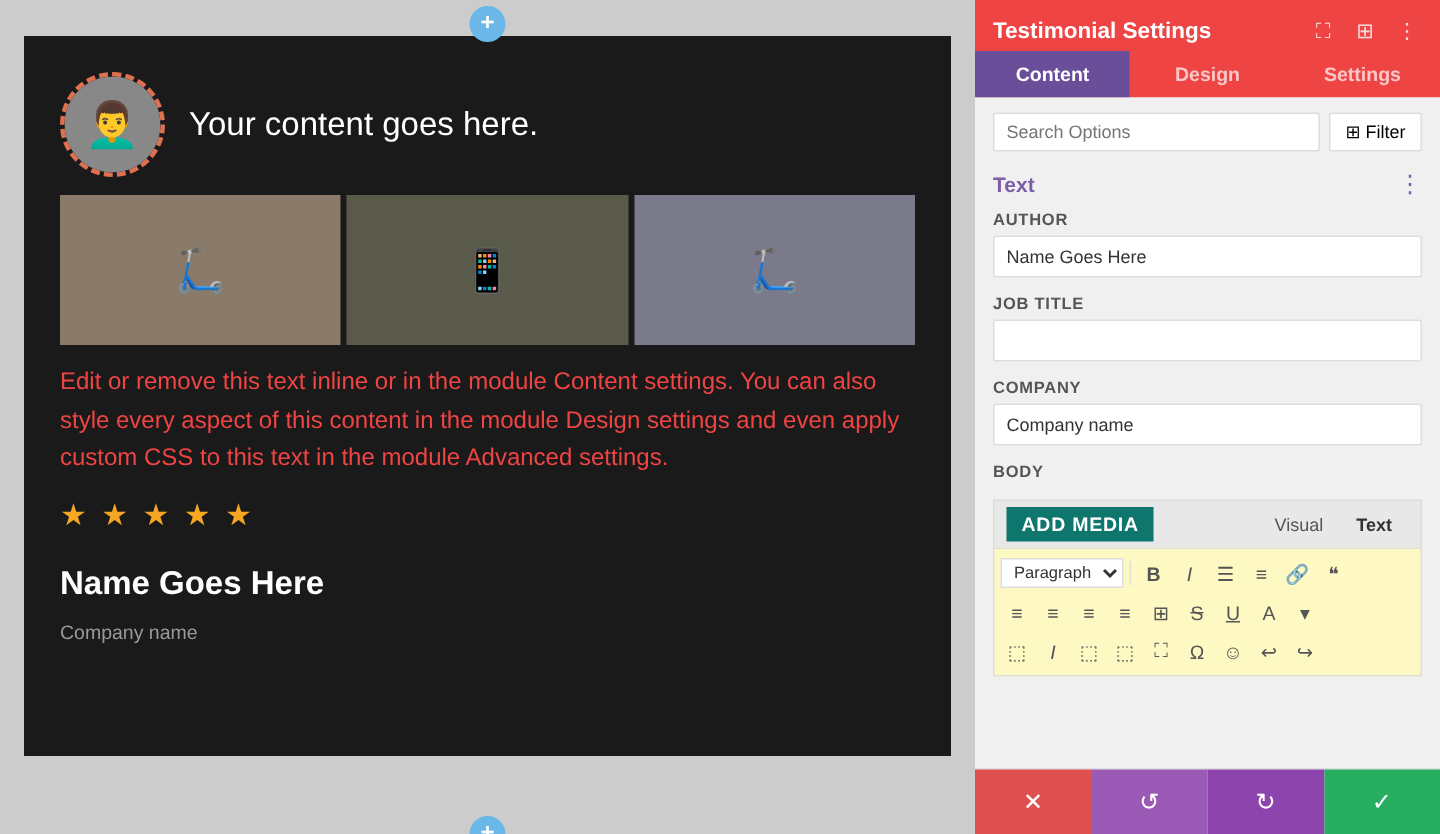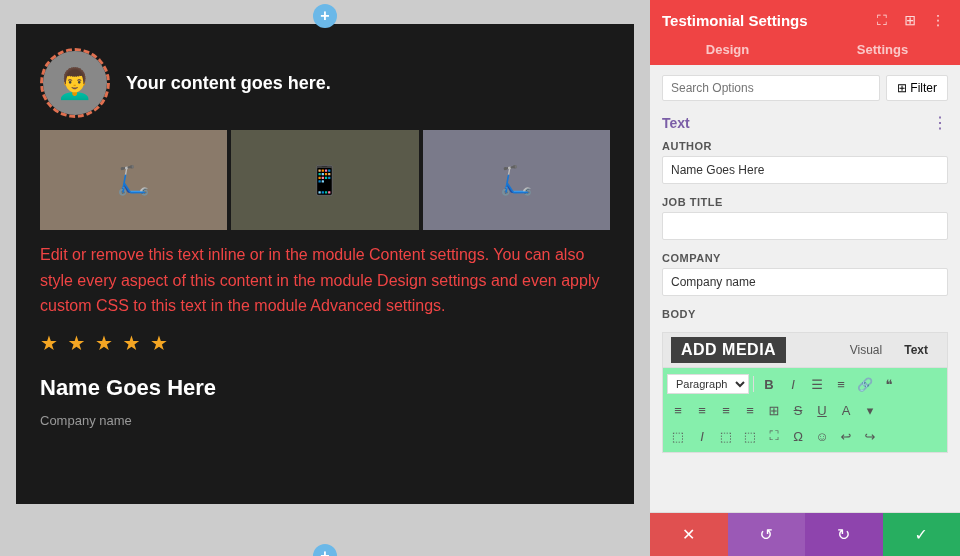--- a/index.html
+++ b/index.html
@@ -393,6 +393,7 @@
       </div>
     </div>
     <div class="panel-tabs">
+      <div class="panel-tab active">Content</div>
       <div class="panel-tab">Design</div>
       <div class="panel-tab">Settings</div>
     </div>

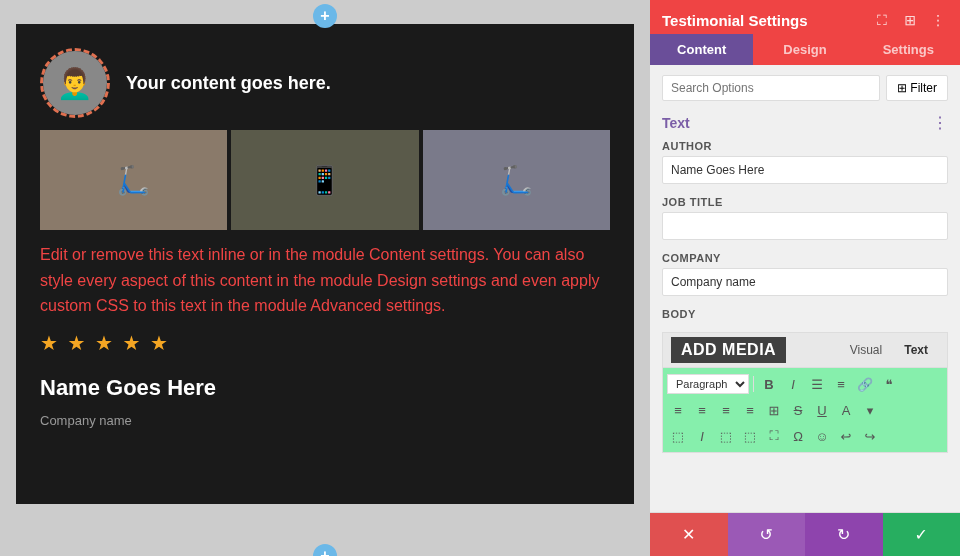--- a/index.html
+++ b/index.html
@@ -57,8 +57,8 @@
     }
     .hero-title {
       color: white;
-      font-size: 18px;
-      font-weight: 700;
+      font-size: 22px;
+      font-weight: 400;
       text-align: right;
     }
     .image-row {

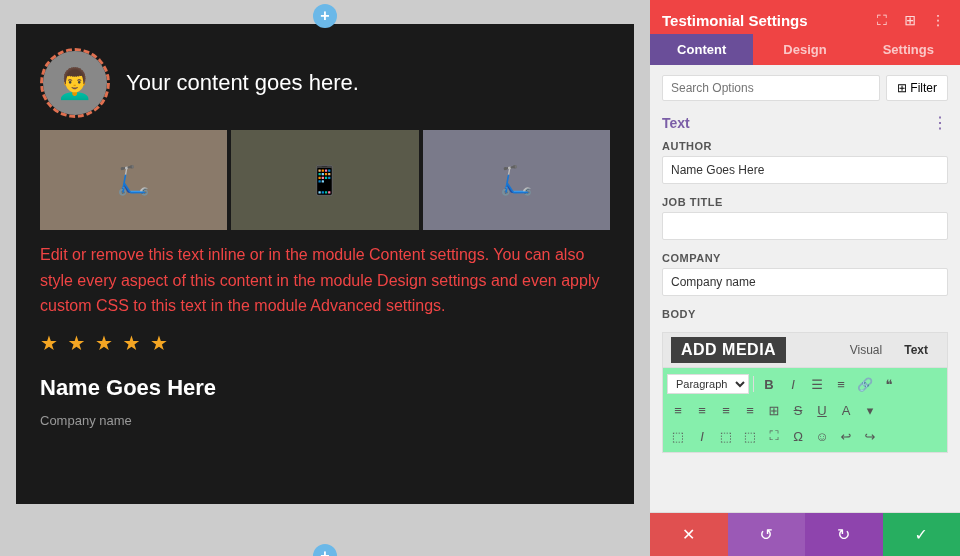--- a/index.html
+++ b/index.html
@@ -268,11 +268,11 @@
       padding: 4px 8px;
     }
     .add-media-btn {
-      background: #404040;
+      background: #0f766e;
       color: white;
       border: none;
       padding: 4px 10px;
-      font-size: 16px;
+      font-size: 13px;
       font-weight: 700;
       cursor: pointer;
       letter-spacing: 0.5px;

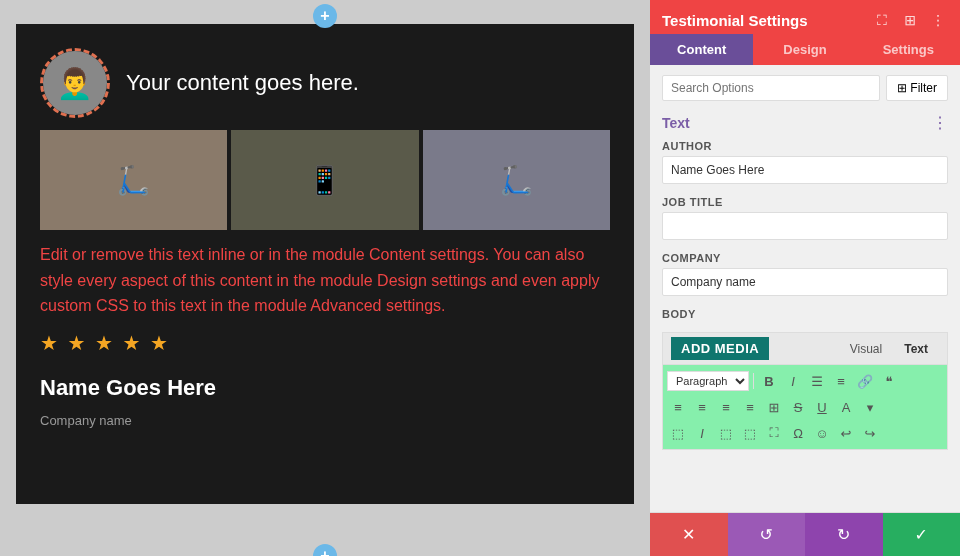--- a/index.html
+++ b/index.html
@@ -296,7 +296,7 @@
 
     .editor-toolbar {
       border: 1px solid #ddd;
-      background: #86efac;
+      background: #fef9c3;
       padding: 3px 4px;
     }
     .toolbar-row {

